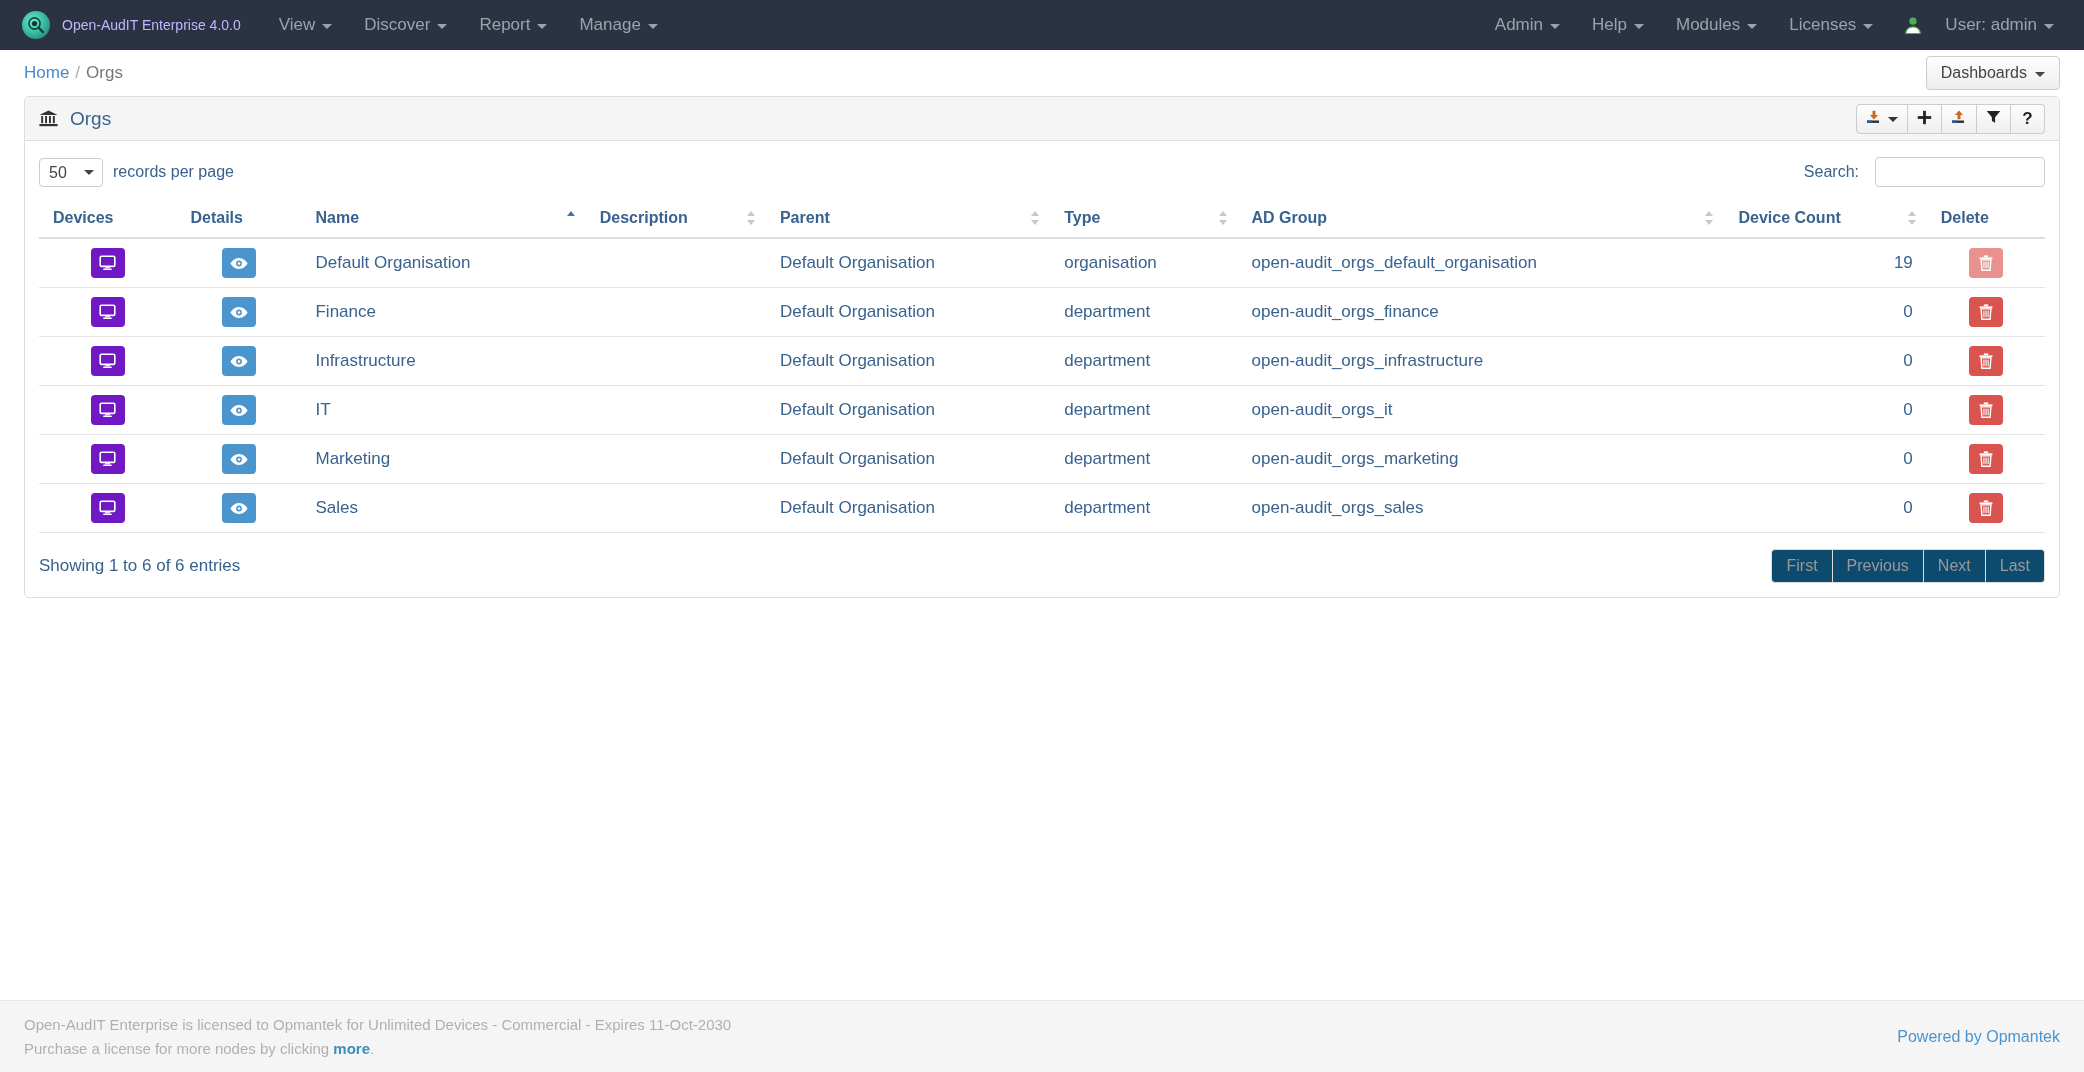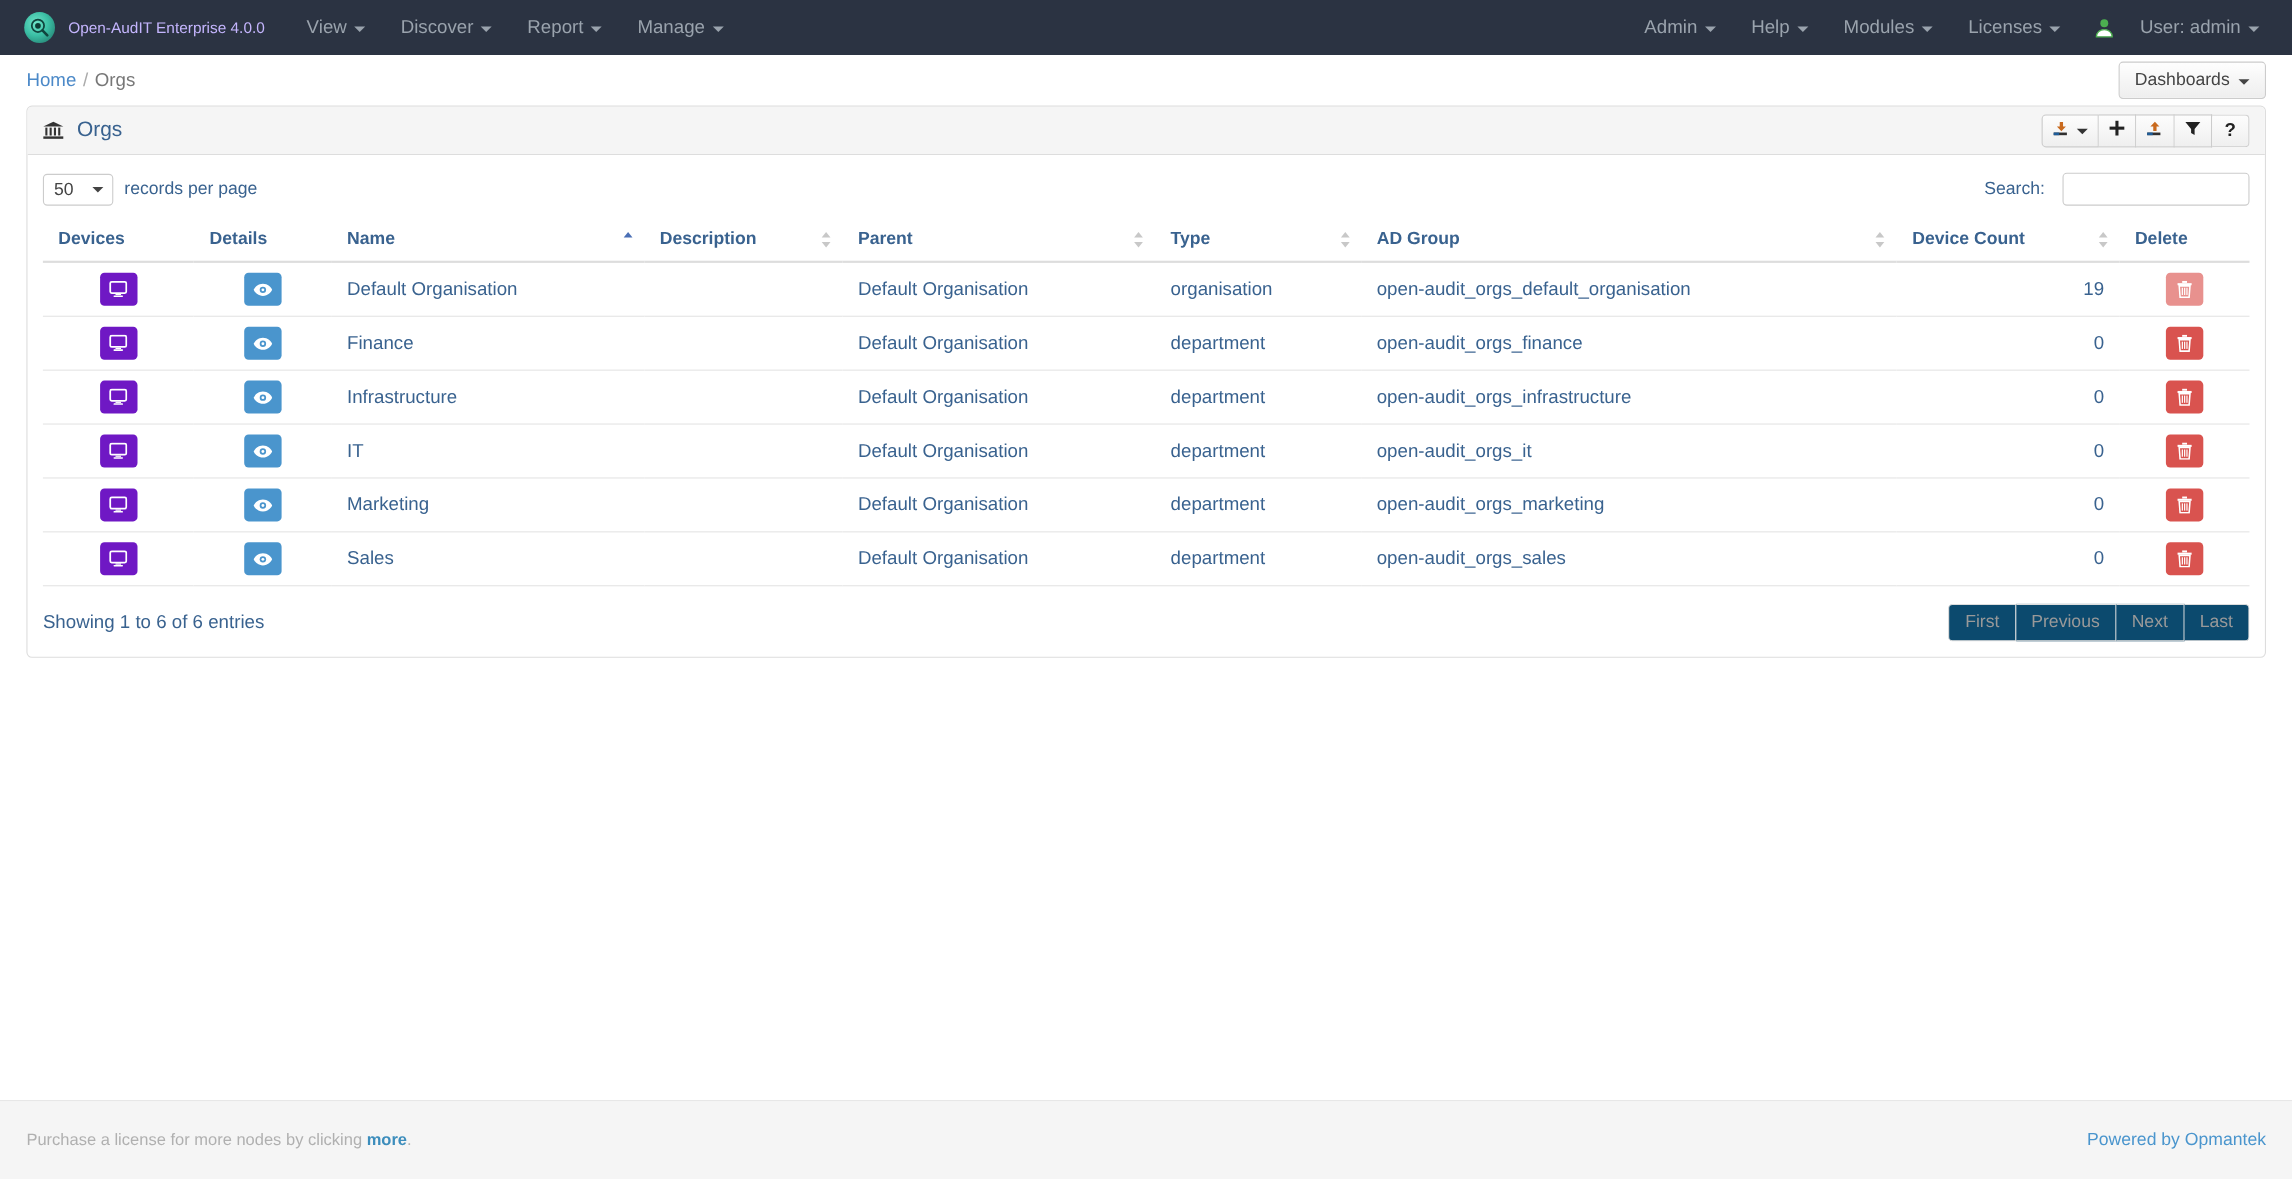--- a/index.html
+++ b/index.html
@@ -724,6 +724,7 @@
 
 <div class="page-footer">
   <div class="lic-lines">
+    <div>Open-AudIT Enterprise is licensed to Opmantek for Unlimited Devices - Commercial - Expires 11-Oct-2030</div>
     <div><span>Purchase a license for more nodes by clicking </span><a href="#">more</a><span>.</span></div>
   </div>
   <div class="powered">Powered by Opmantek</div>

